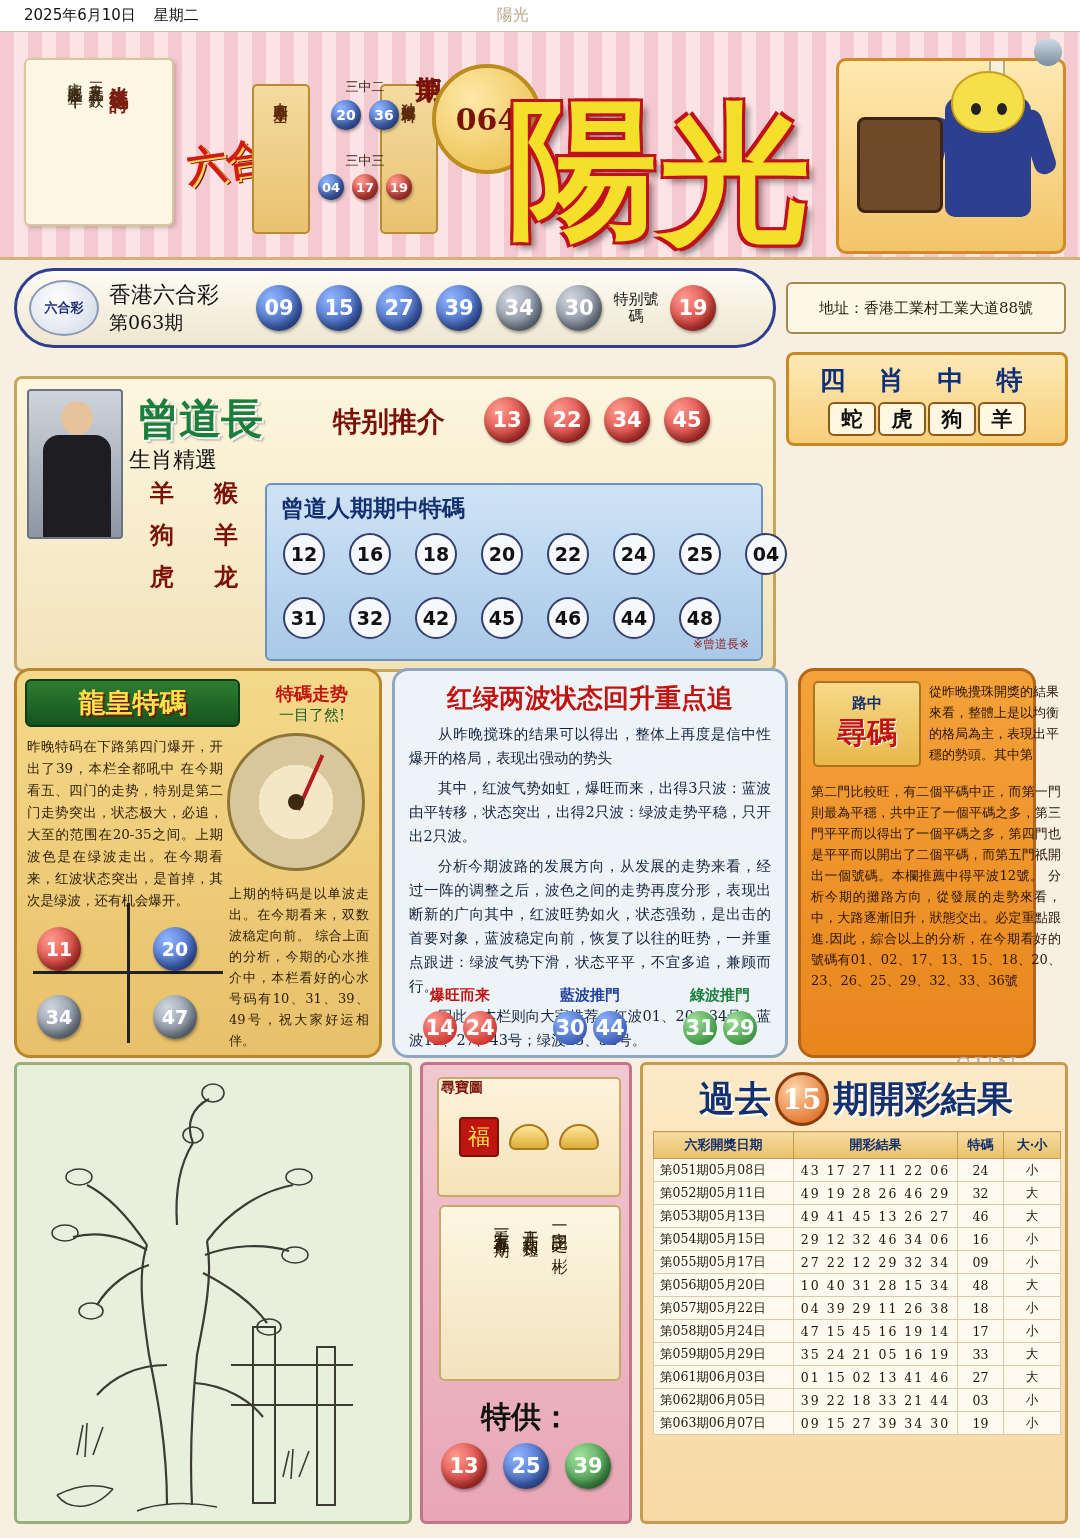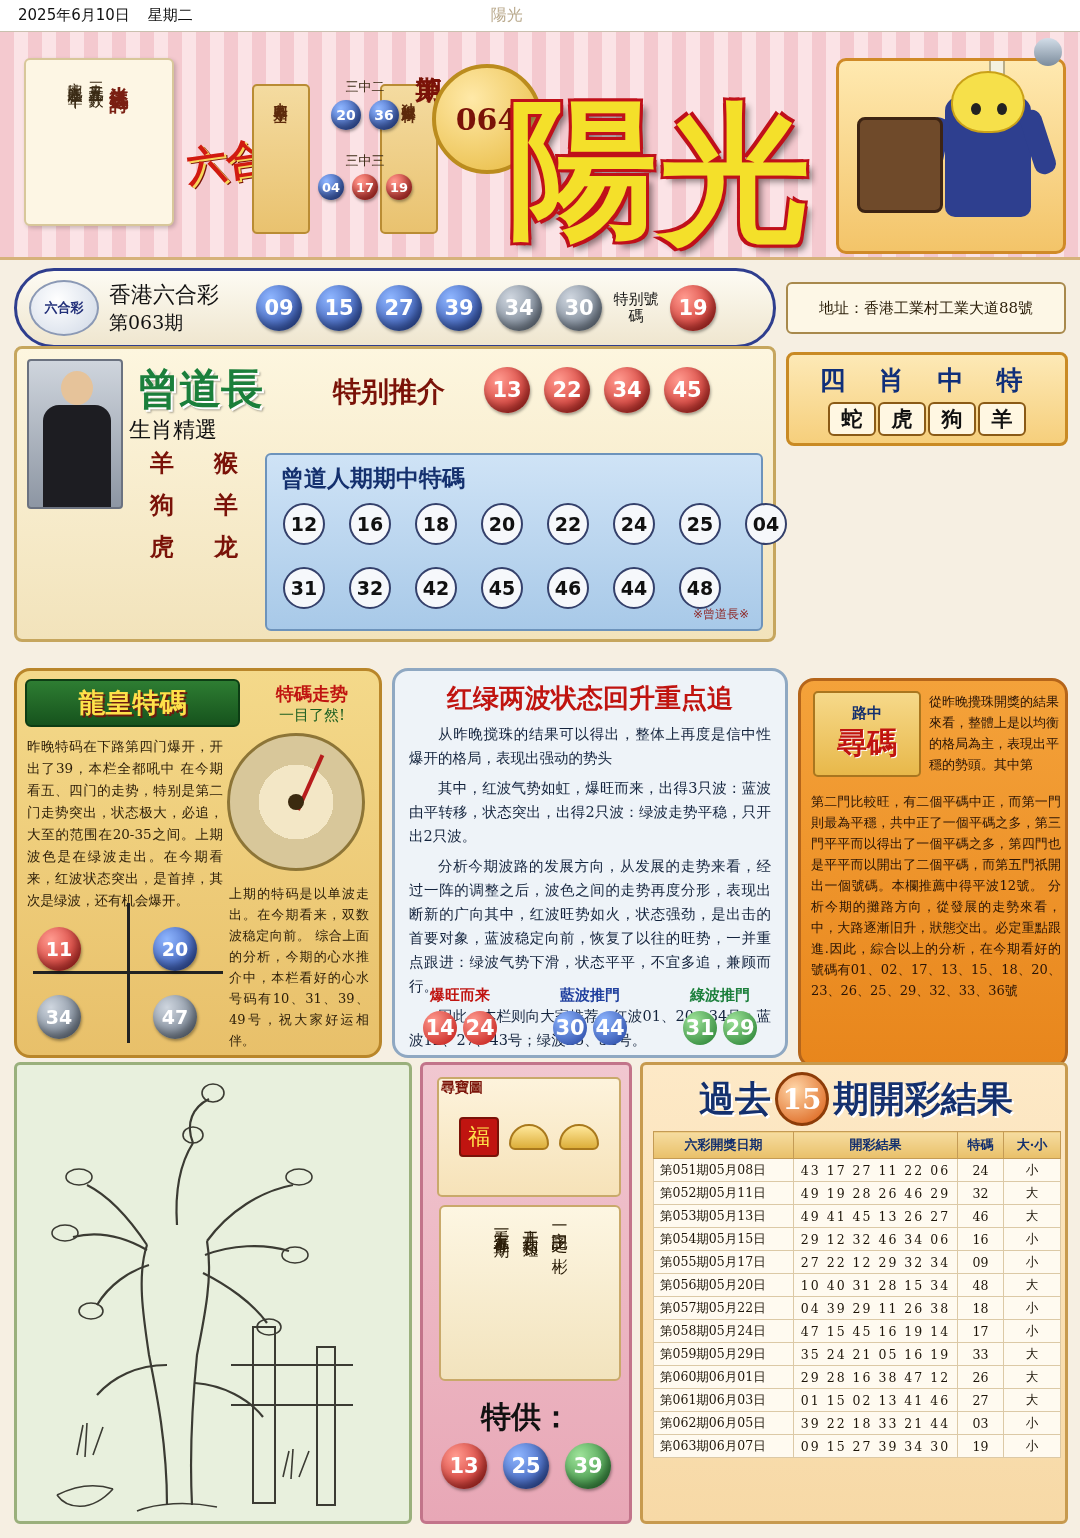--- a/index.html
+++ b/index.html
@@ -17,7 +17,7 @@
   .topbar {
     position:absolute; left:0; top:0; width:1080px; height:32px;
     background:#ffffff; border-bottom:1px solid #c9c0ae;
-    display:flex; align-items:center; gap:18px; padding-left:18px;
+    display:flex; align-items:center; gap:18px; padding-left:24px;
     font-size:15px; color:#111;
   }
   .topbar .faint { color:#b9a98c; margin-left:280px; font-size:16px; }

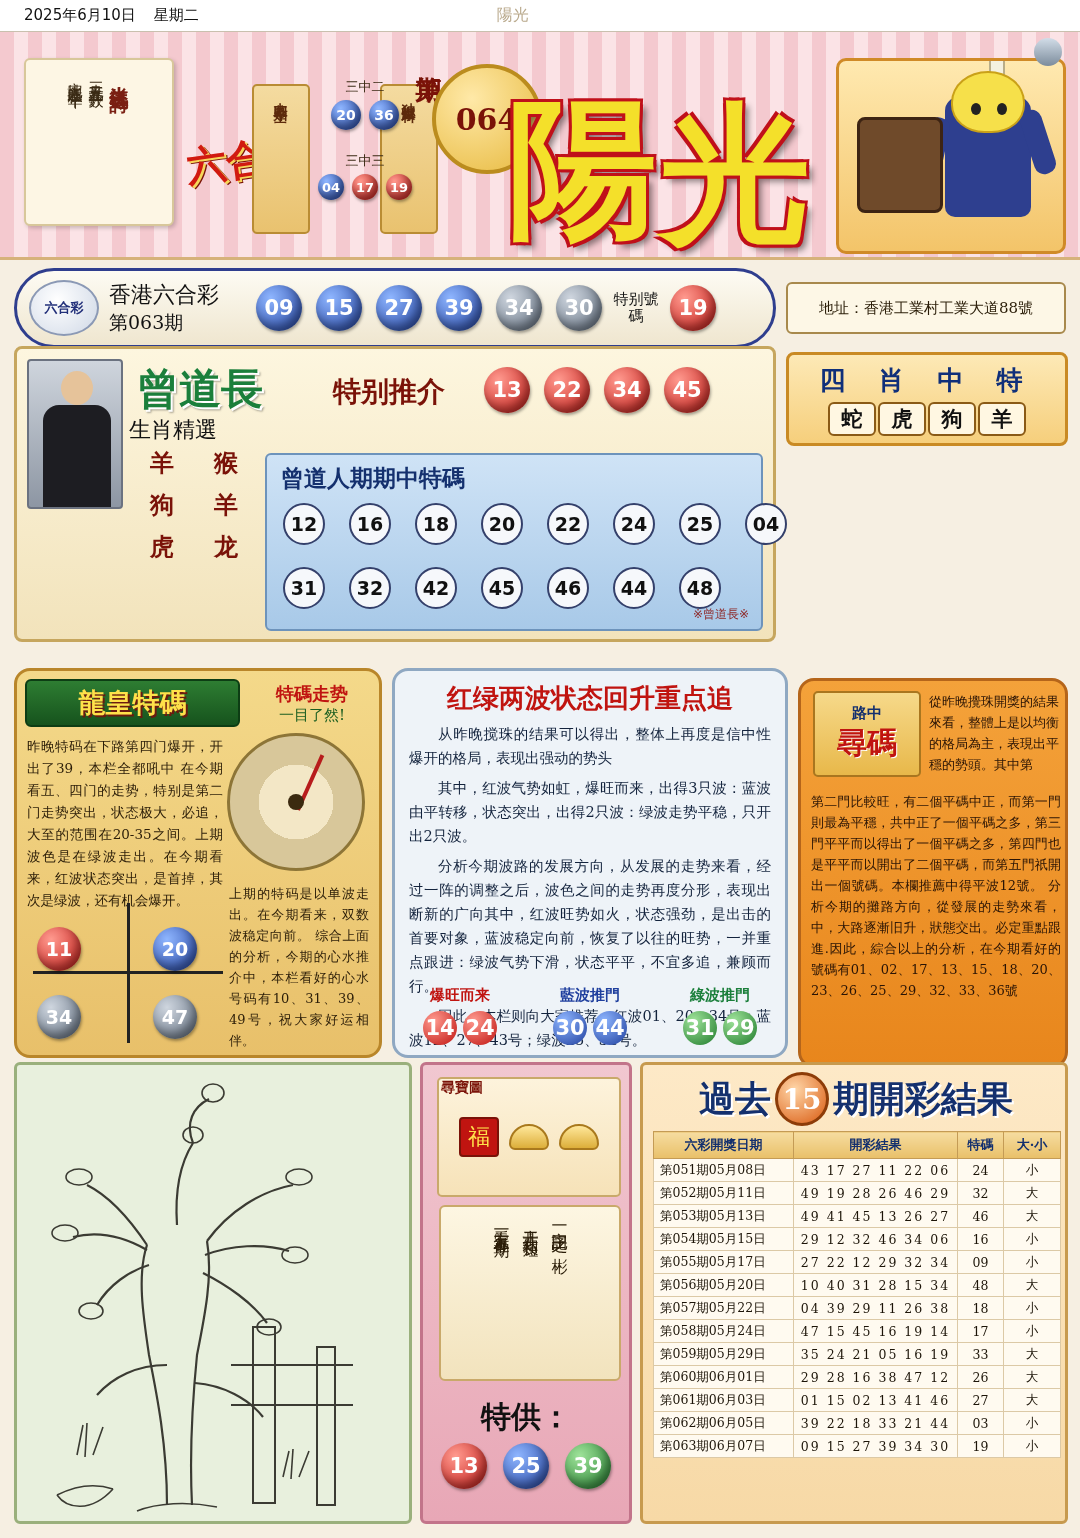--- a/index.html
+++ b/index.html
@@ -158,7 +158,7 @@
 
   
   .zeng {
-    position:absolute; left:14px; top:346px; width:762px; height:296px;
+    position:absolute; left:14px; top:376px; width:762px; height:296px;
     background:linear-gradient(#fdf6df,#f2e3bb);
     border:3px solid #c6a65e; border-radius:8px;
   }

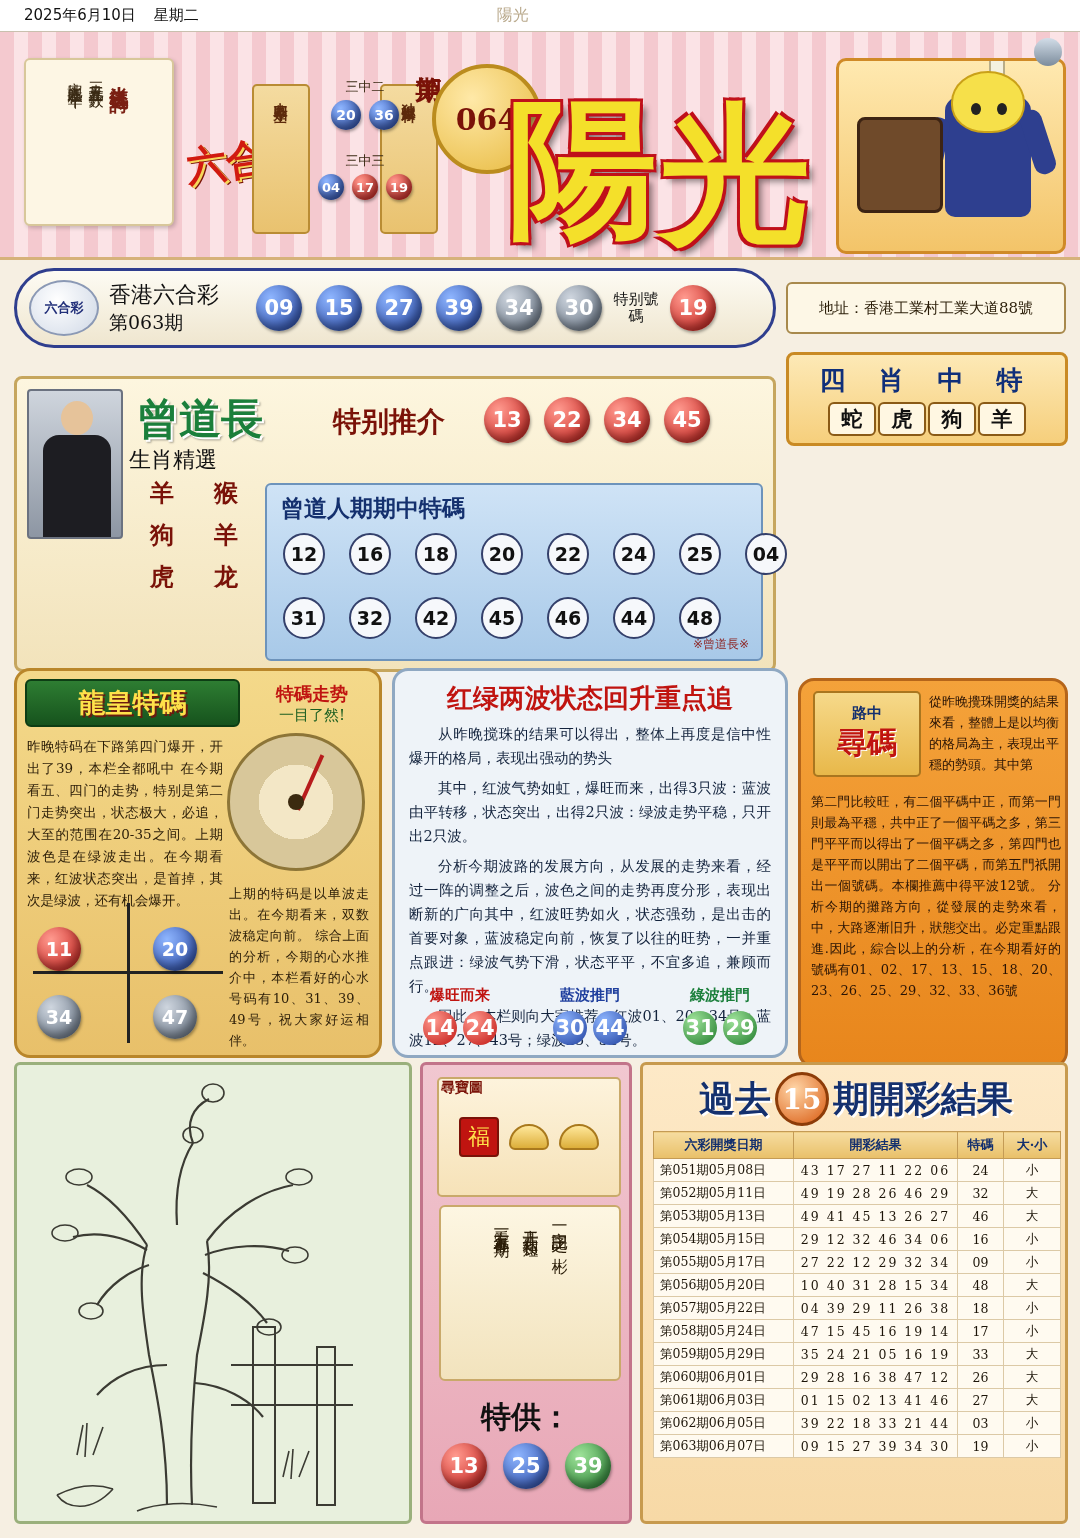--- a/index.html
+++ b/index.html
@@ -198,7 +198,7 @@
   .col { position:absolute; top:0; height:390px; border:3px solid; border-radius:16px; }
   .colA { left:14px; width:368px; background:linear-gradient(#f4d98a,#e8c06a); border-color:#b9862a; }
   .colB { left:392px; width:396px; background:#eef3f8; border-color:#8fa8c2; }
-  .colC { left:798px; width:270px; background:linear-gradient(#f4a23a,#e8861c); border-color:#b5651a;margin-top:10px; }
+  .colC { left:798px; width:238px; background:linear-gradient(#f4a23a,#e8861c); border-color:#b5651a; }
 
   .banner-long {
     position:absolute; left:8px; top:8px; width:215px; height:48px;

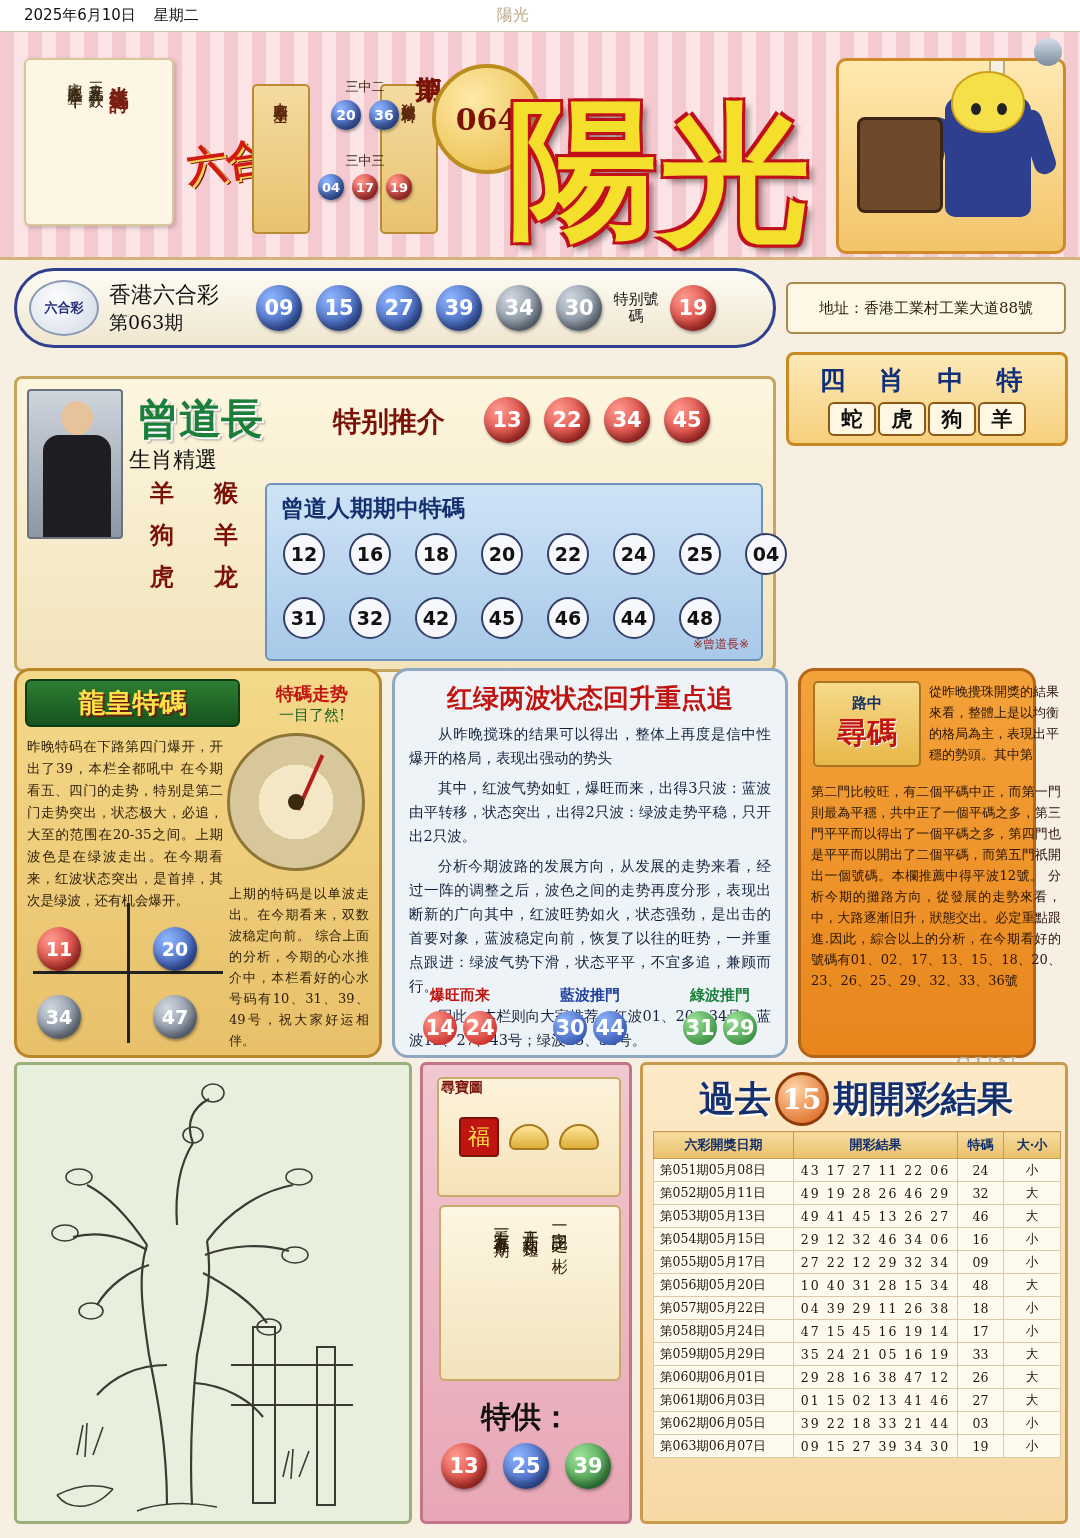--- a/index.html
+++ b/index.html
@@ -641,12 +641,6 @@
               <td>大</td>
             </tr>
             <tr>
-              <td class="date">第060期06月01日</td>
-              <td class="nums">29 28 16 38 47 12</td>
-              <td>26</td>
-              <td>大</td>
-            </tr>
-            <tr>
               <td class="date">第061期06月03日</td>
               <td class="nums">01 15 02 13 41 46</td>
               <td>27</td>

